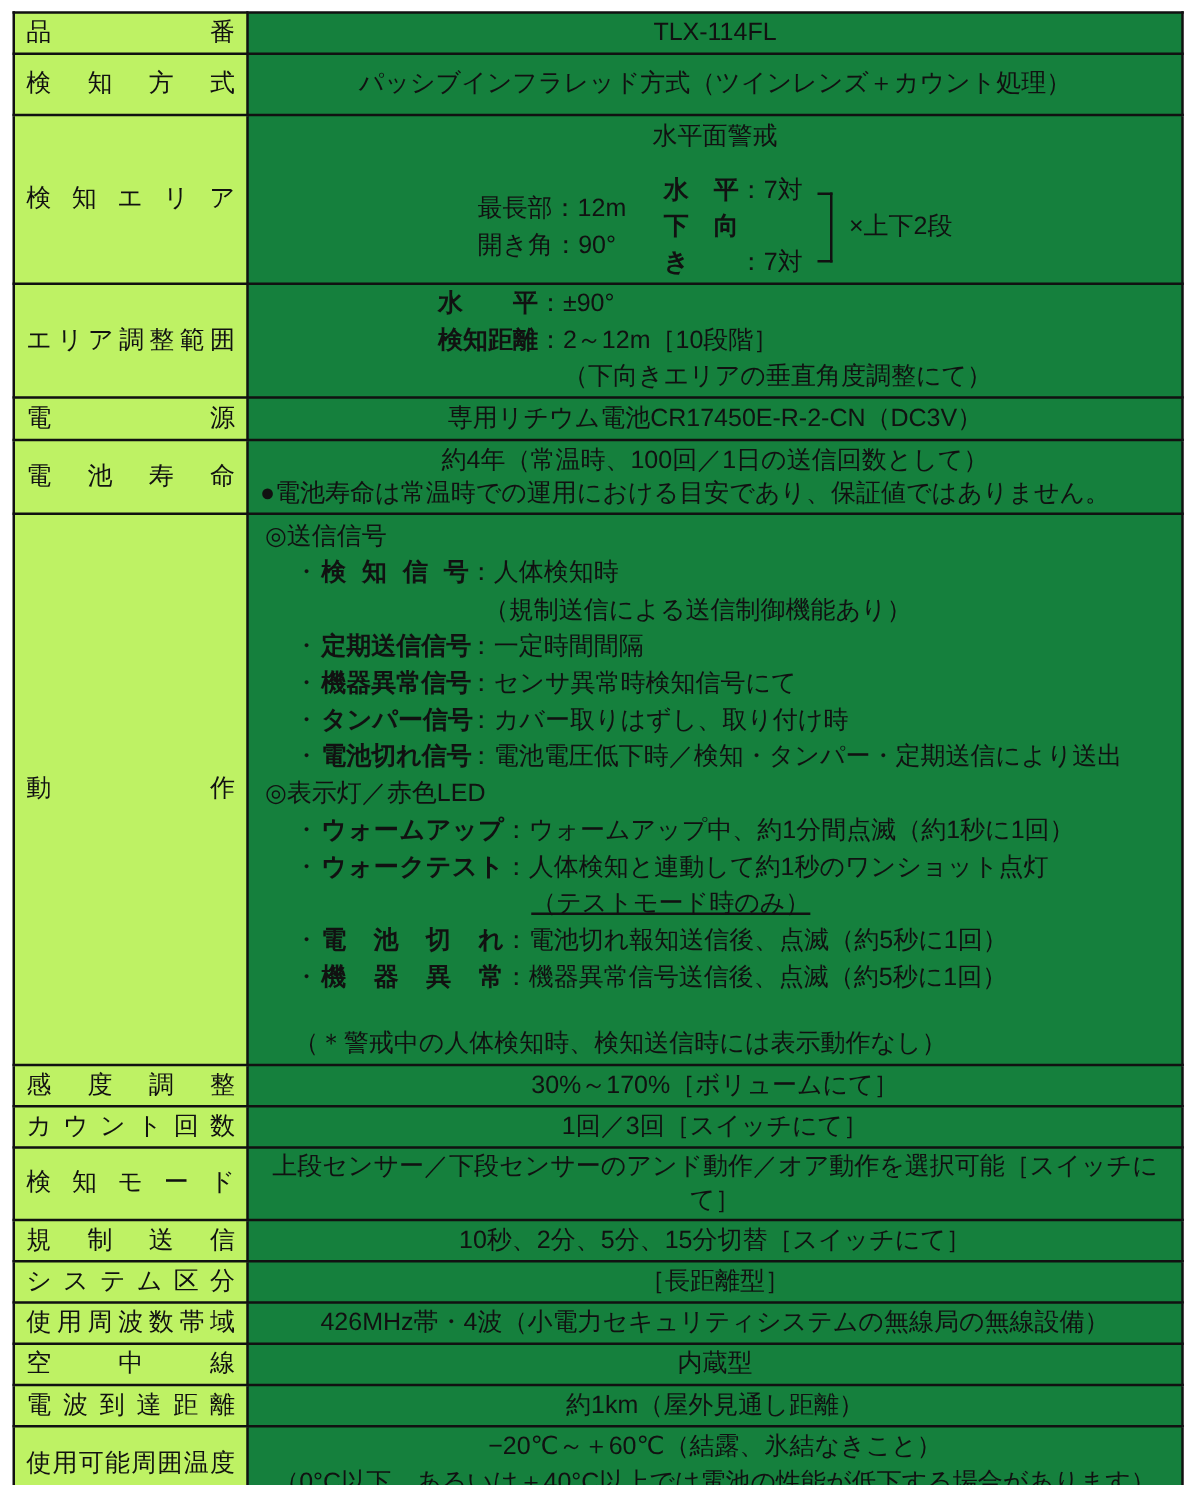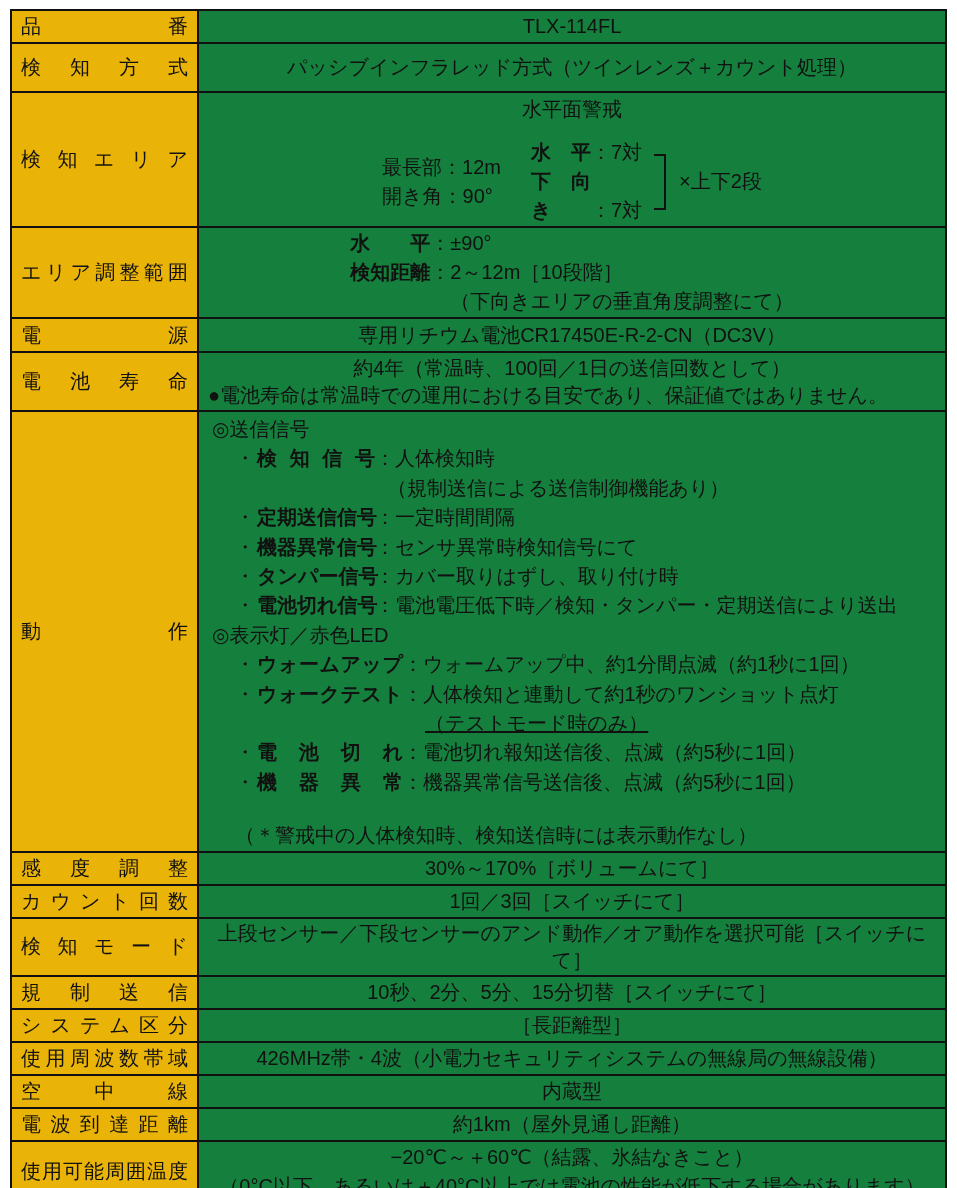--- a/index.html
+++ b/index.html
@@ -24,7 +24,7 @@
   col.c-label{width:187px;}
   
   td.lbl{
-    background:#eab308;
+    background:#bef264;
     padding:2px 9px;
     font-size:19px;
     font-weight:500;

